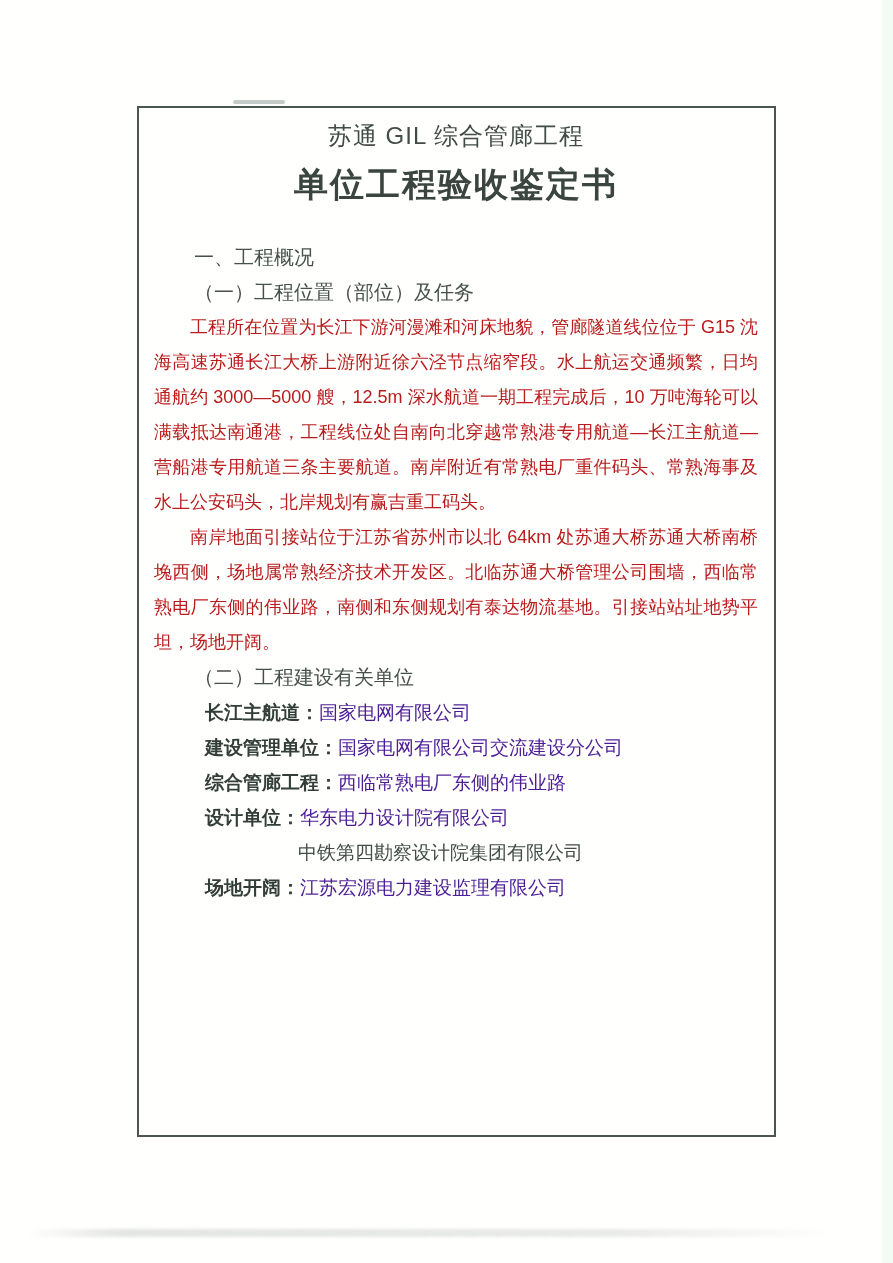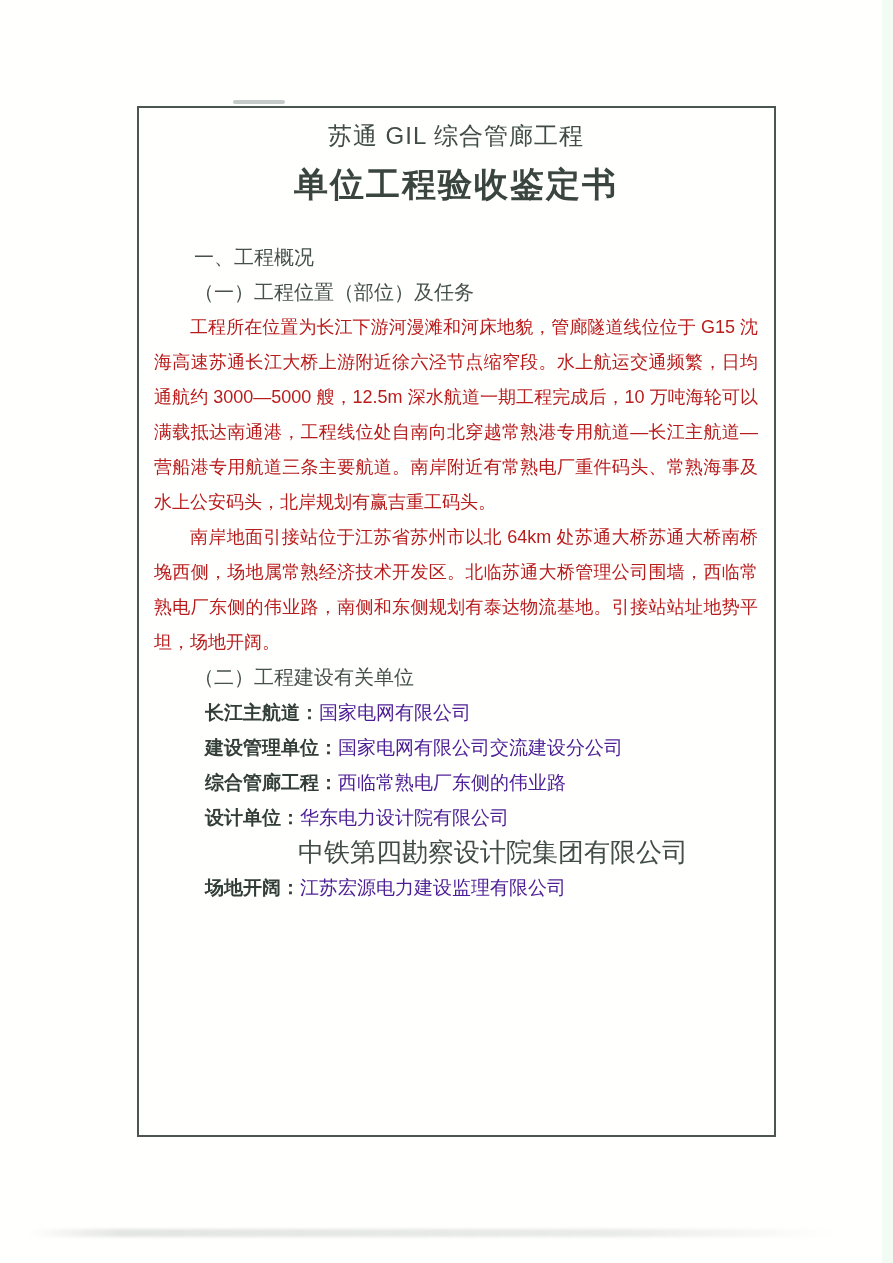--- a/index.html
+++ b/index.html
@@ -76,7 +76,7 @@
   .unit-label { font-weight: bold; color: #333e38; }
   .unit-value { color: #4c1d95; }
   .unit-cont {
-    font-size: 26px; line-height: 35px;
+    font-size: 19px; line-height: 35px;
     padding-left: 144px;
     color: #424d47;
     white-space: nowrap;

